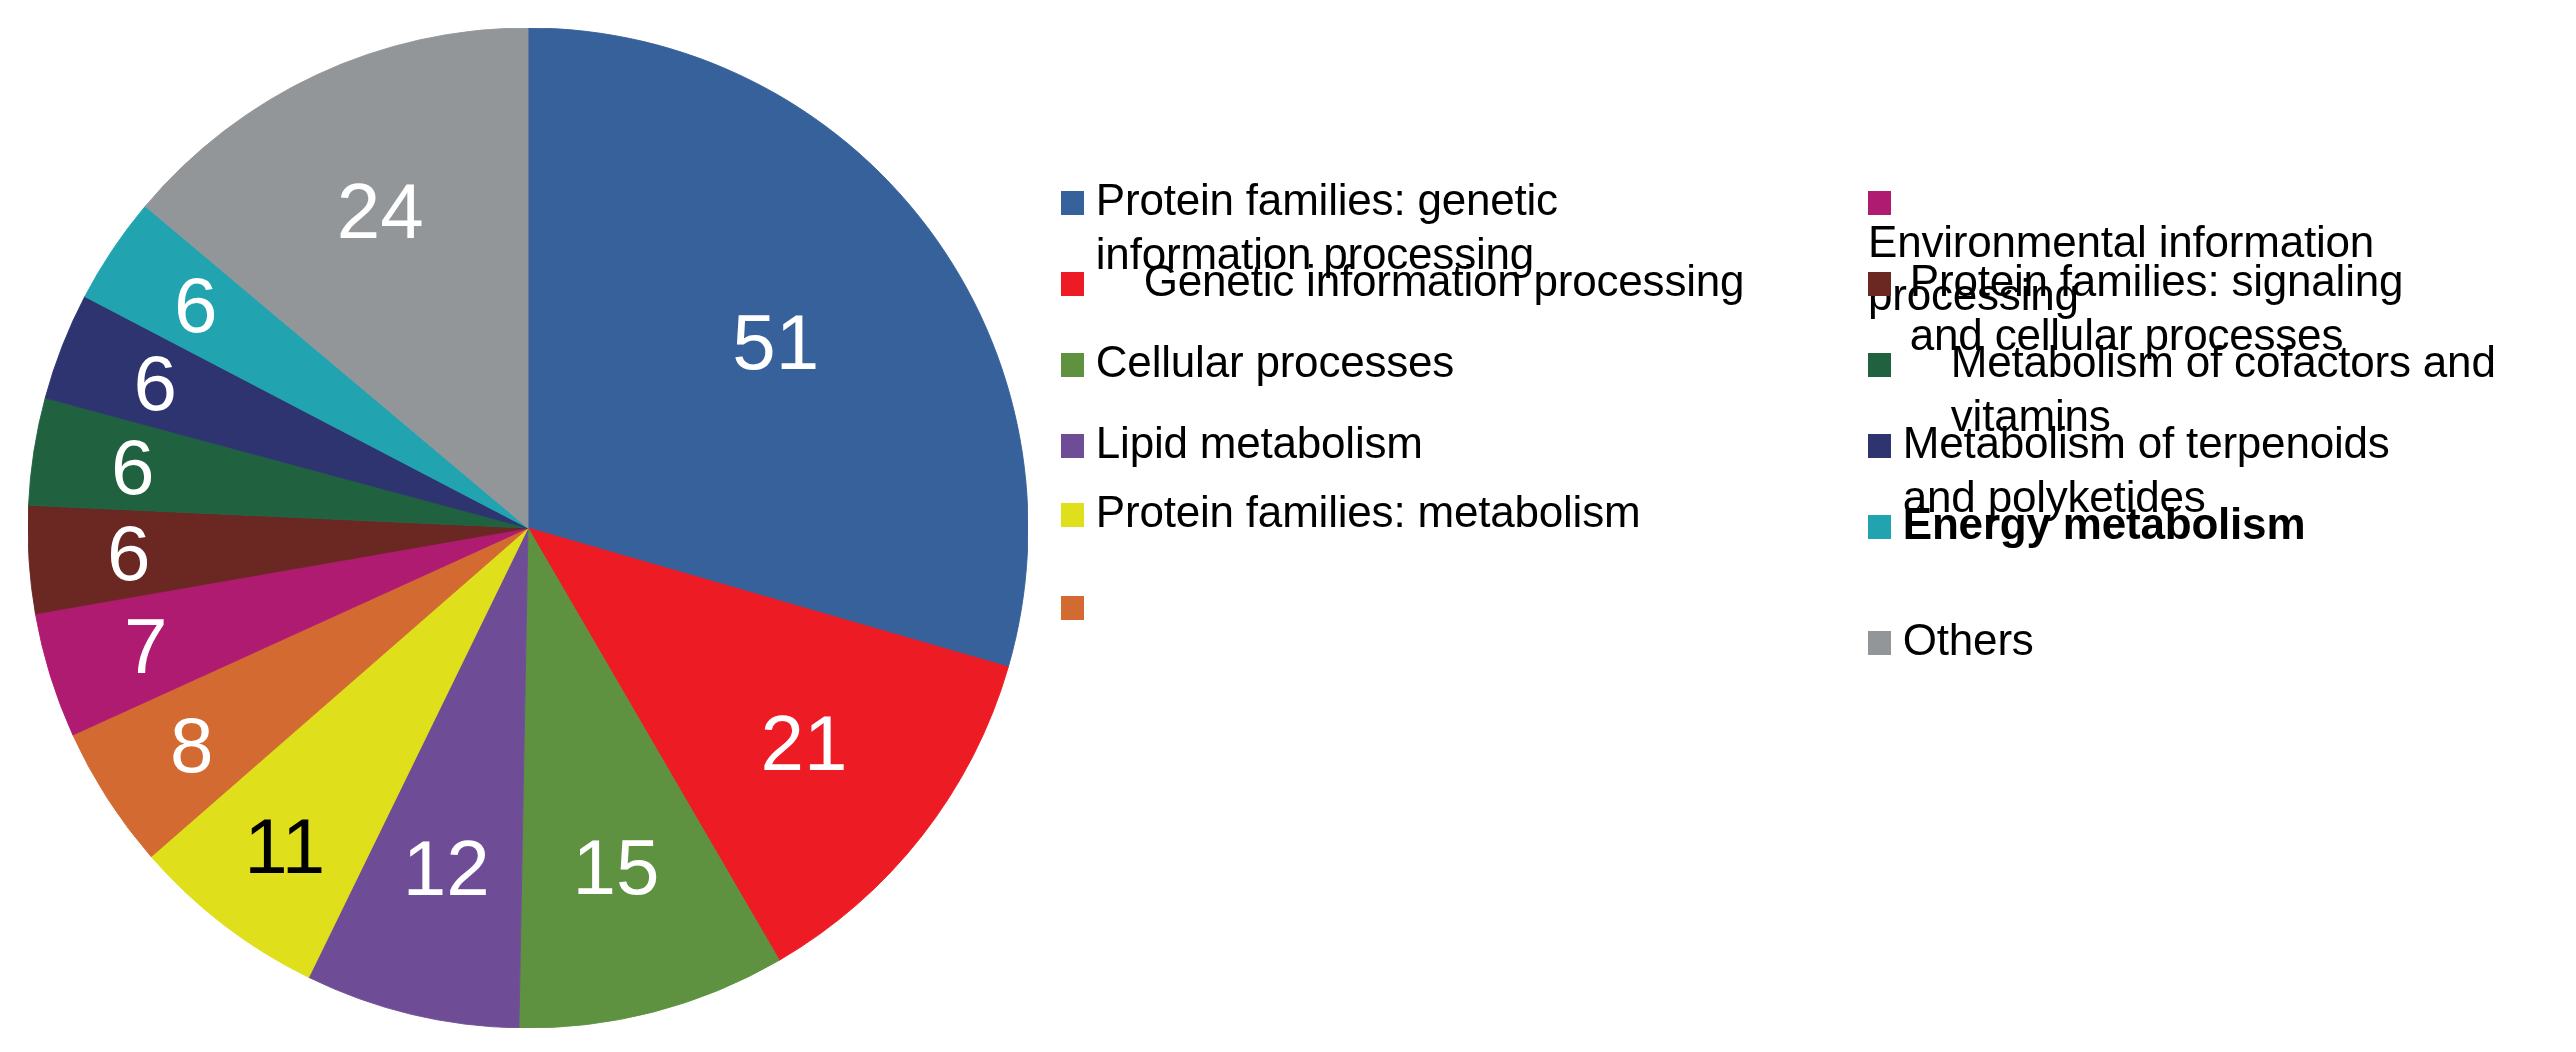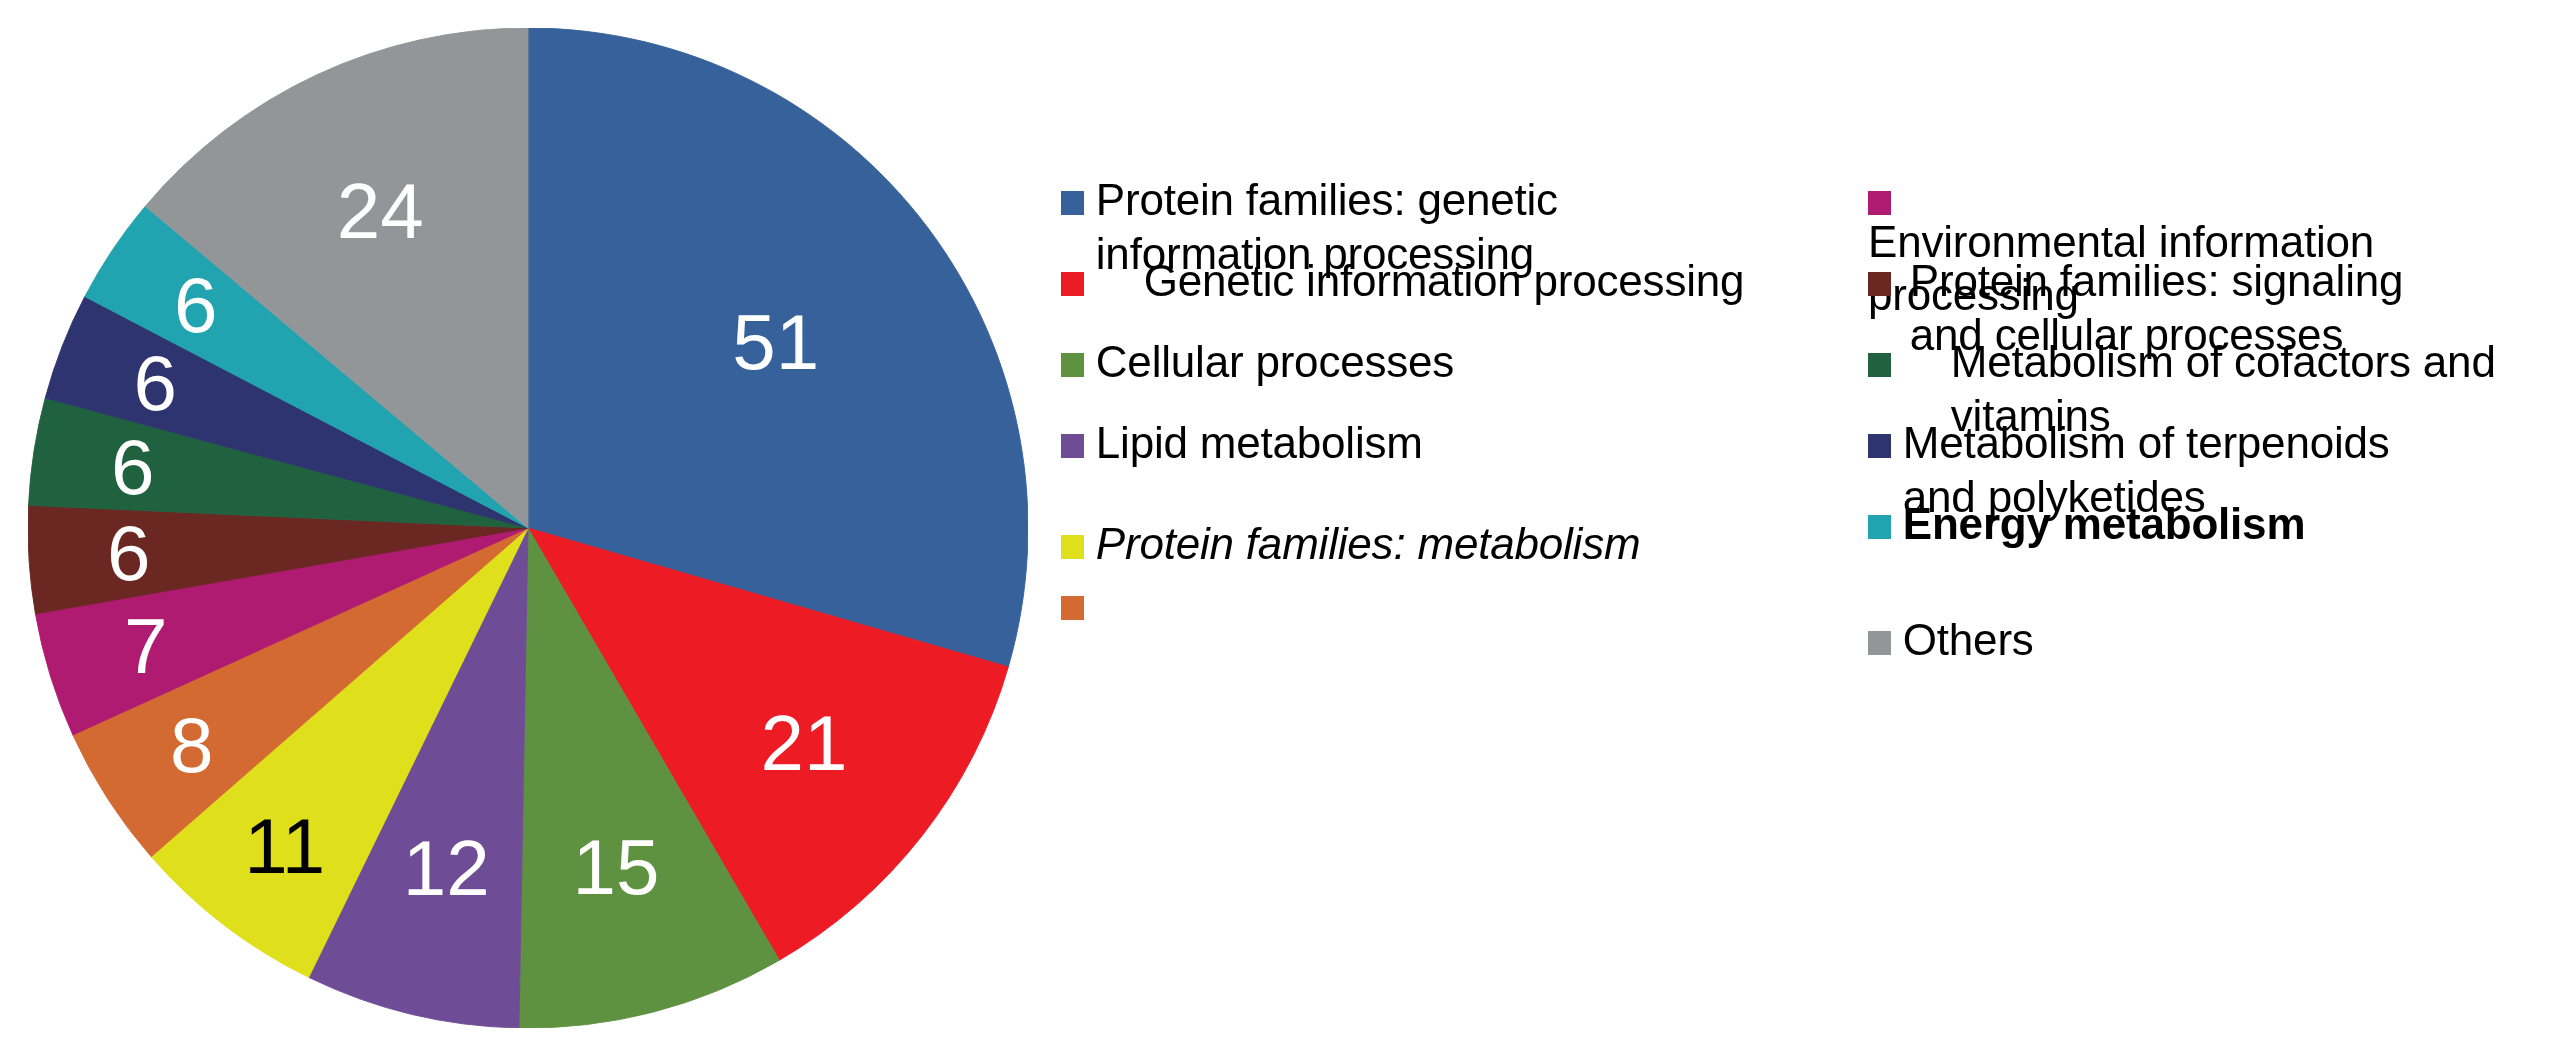--- a/index.html
+++ b/index.html
@@ -136,7 +136,7 @@
           <span class="legend-swatch" style="background: rgb(111, 77, 150);"></span>
           <span class="legend-label">Lipid metabolism</span>
         </div>
-        <div class="legend-item" style="top: 344px; font-style: italic;">
+        <div class="legend-item" style="top: 312px;">
           <span class="legend-swatch" style="background: rgb(223, 223, 27);"></span>
           <span class="legend-label">Protein families: metabolism</span>
         </div>

